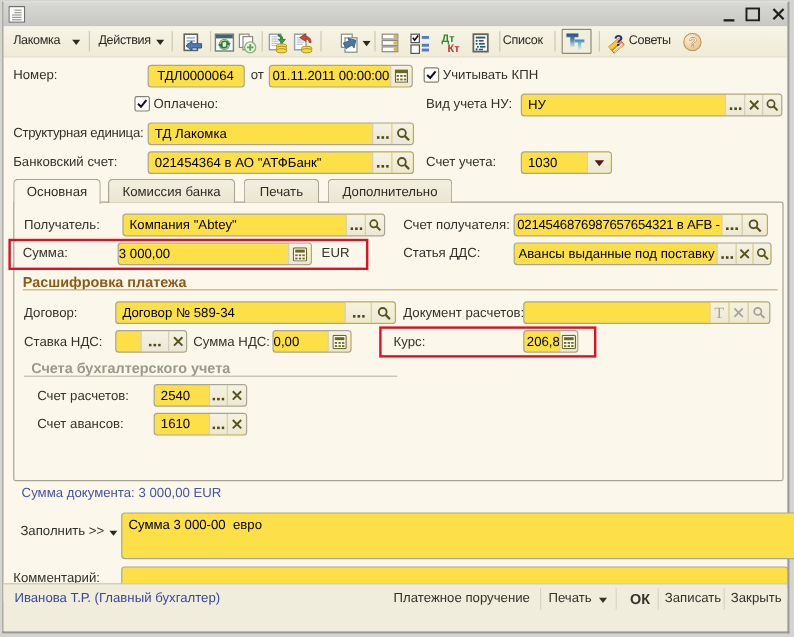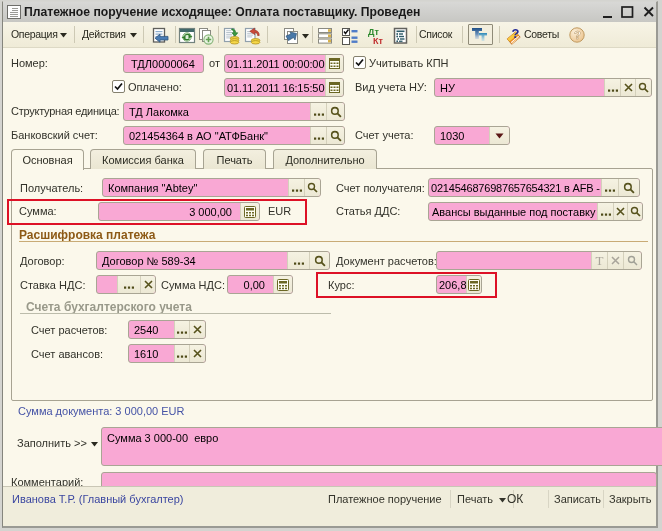--- a/index.html
+++ b/index.html
@@ -42,7 +42,6 @@
           <rect x="3" y="9" width="8" height="1" fill="#9a9a96"></rect>
           <rect x="3" y="11" width="8" height="1" fill="#9a9a96"></rect>
         </svg>
-    <span class="txt">Платежное поручение исходящее: Оплата поставщику. Проведен</span>
     <svg style="position:absolute;left:599px;top:4px" width="12" height="12" viewBox="0 0 12 12">
           <rect x="1" y="10" width="9" height="2.5" fill="#1f1f1f"></rect>
         </svg>

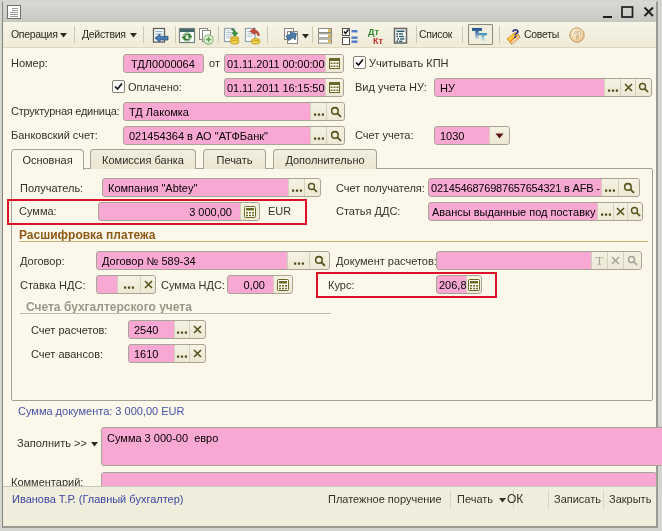--- a/index.html
+++ b/index.html
@@ -53,7 +53,7 @@
         </svg>
   </div>
   <div id="toolbar">
-    <span class="tbtn" style="left:8px">Операция</span>
+    <span class="tbtn" style="left:8px">Лакомка</span>
         <svg class="ti" style="left:57px;top:11px" width="7" height="5">
           <path d="M0 0 L7 0 L3.5 4.5 Z" fill="#2a2a20"></path>
         </svg>

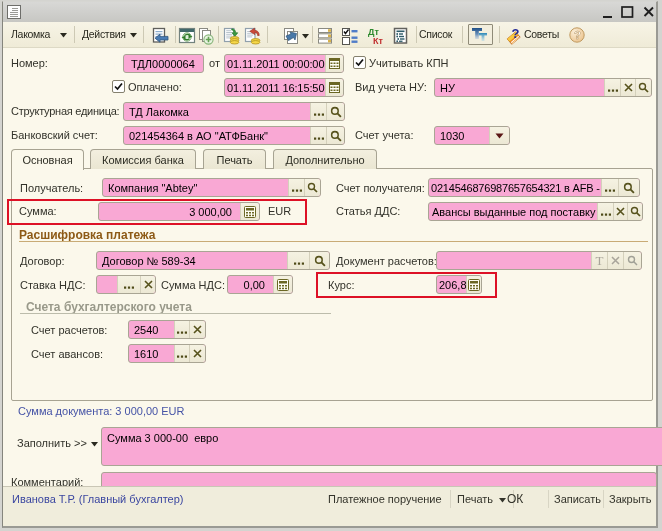--- a/index.html
+++ b/index.html
@@ -13,7 +13,7 @@
 .ti{position:absolute;top:5px}
 #form{position:absolute;left:0;top:46px;width:100%;height:453px;background:#fbf8eb}
 .lbl{position:absolute;white-space:nowrap;color:#32322a;font-size:11px}
-.f{position:absolute;height:19px;background:#f9a8d4;border:1px solid #a9a594;border-radius:3px;box-sizing:border-box;display:flex;overflow:hidden}
+.f{position:absolute;height:19px;background:#fde047;border:1px solid #a9a594;border-radius:3px;box-sizing:border-box;display:flex;overflow:hidden}
 .f .t{flex:1;padding:3px 0 0 5px;white-space:nowrap;overflow:hidden;font-size:11px;color:#000}
 .f .t.r{text-align:right;padding-right:8px;padding-left:0}
 .f .b{background:linear-gradient(#f5f2e2,#ece8d4);border-left:1px solid #d4d0bb;display:flex;align-items:center;justify-content:center;color:#56521c;flex:none}

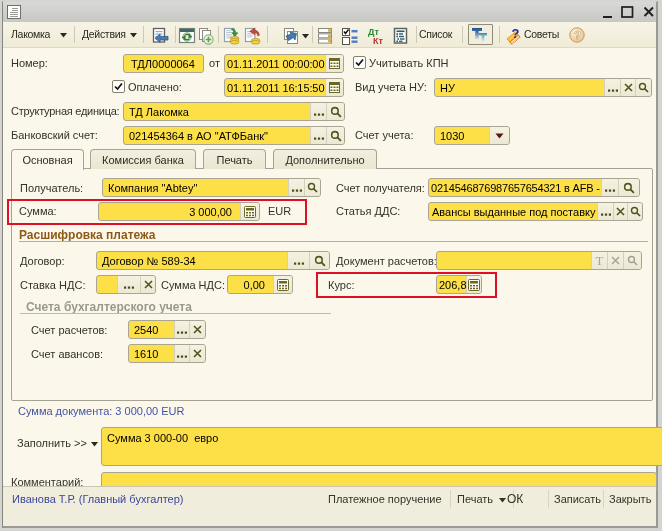--- a/index.html
+++ b/index.html
@@ -245,23 +245,6 @@
             <path d="M2 5.5 L4.5 8 L9 2.5" fill="none" stroke="#111" stroke-width="1.7"></path>
           </svg></div>
     <span class="lbl" style="left:125px;top:33px">Оплачено:</span>
-    <div class="f" style="left:221px;top:30px;width:120px">
-          <div class="t" style="padding-left:2px;letter-spacing:-0.1px">01.11.2011 16:15:50</div>
-          <div class="b" style="width:17px">
-            <svg width="11" height="11" viewBox="0 0 11 11">
-              <rect x="0.5" y="0.5" width="10" height="10" fill="#fffef4" stroke="#6b6724"></rect>
-              <rect x="0" y="0" width="11" height="3" fill="#6b6724"></rect>
-              <g fill="#6b6724">
-                <rect x="1.5" y="4.5" width="2" height="1.5"></rect>
-                <rect x="4.5" y="4.5" width="2" height="1.5"></rect>
-                <rect x="7.5" y="4.5" width="2" height="1.5"></rect>
-                <rect x="1.5" y="7.5" width="2" height="1.5"></rect>
-                <rect x="4.5" y="7.5" width="2" height="1.5"></rect>
-                <rect x="7.5" y="7.5" width="2" height="1.5"></rect>
-              </g>
-            </svg>
-          </div>
-        </div>
     <span class="lbl" style="left:352px;top:33px">Вид учета НУ:</span>
     <div class="f" style="left:431px;top:30px;width:218px">
           <div class="t">НУ</div>

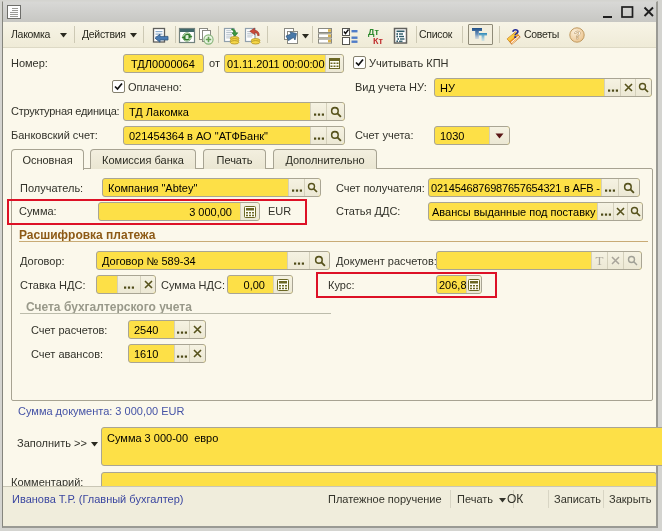--- a/index.html
+++ b/index.html
@@ -15,7 +15,7 @@
 .lbl{position:absolute;white-space:nowrap;color:#32322a;font-size:11px}
 .f{position:absolute;height:19px;background:#fde047;border:1px solid #a9a594;border-radius:3px;box-sizing:border-box;display:flex;overflow:hidden}
 .f .t{flex:1;padding:3px 0 0 5px;white-space:nowrap;overflow:hidden;font-size:11px;color:#000}
-.f .t.r{text-align:right;padding-right:8px;padding-left:0}
+.f .t.r{padding-right:8px;padding-left:0}
 .f .b{background:linear-gradient(#f5f2e2,#ece8d4);border-left:1px solid #d4d0bb;display:flex;align-items:center;justify-content:center;color:#56521c;flex:none}
 .chk{position:absolute;width:13px;height:13px;background:#fff;border:1px solid #85816e;border-radius:2px;box-sizing:border-box}
 .grp1{position:absolute;font-weight:bold;color:#8d5a16;font-size:12px;white-space:nowrap}

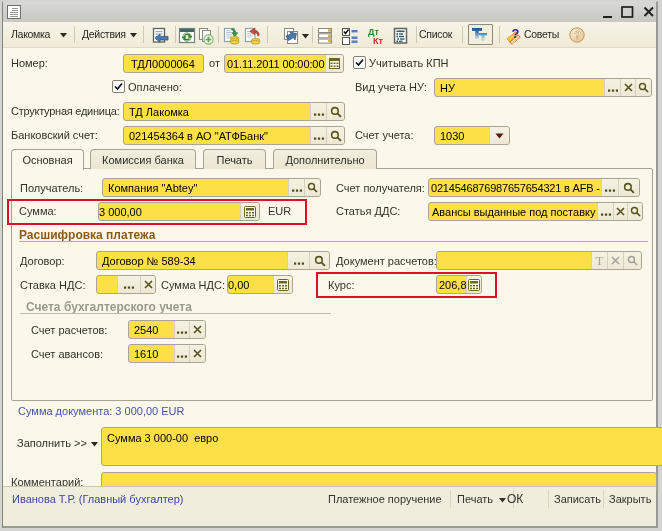--- a/index.html
+++ b/index.html
@@ -548,7 +548,7 @@
           <path d="M0 0 L7 0 L3.5 4.5 Z" fill="#33332a"></path>
         </svg>
     <span class="ssep" style="left:510px"></span>
-    <span class="it" style="left:504px;font-weight:normal;font-size:12px;top:5px">ОК</span>
+    <span class="it" style="left:522px;font-weight:bold;font-size:12px;top:5px">ОК</span>
     <span class="ssep" style="left:545px"></span>
     <span class="it" style="left:551px">Записать</span>
     <span class="ssep" style="left:600px"></span>

